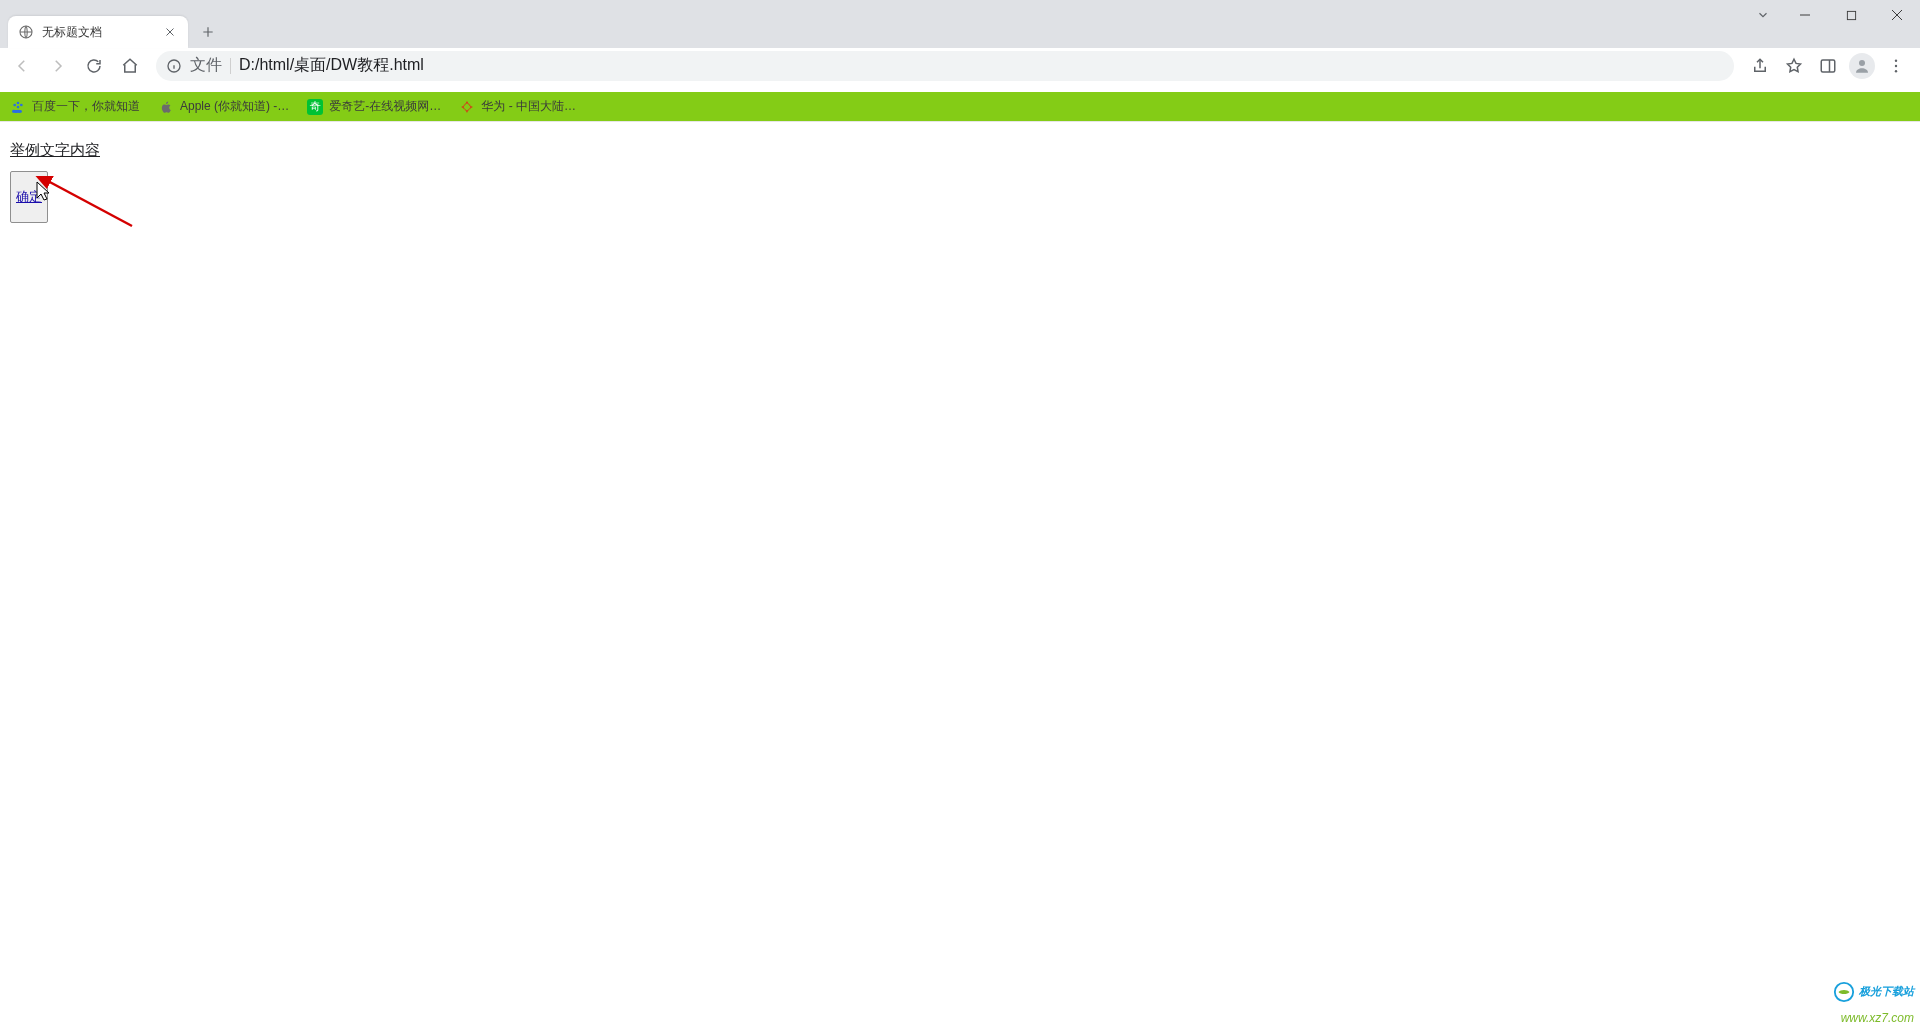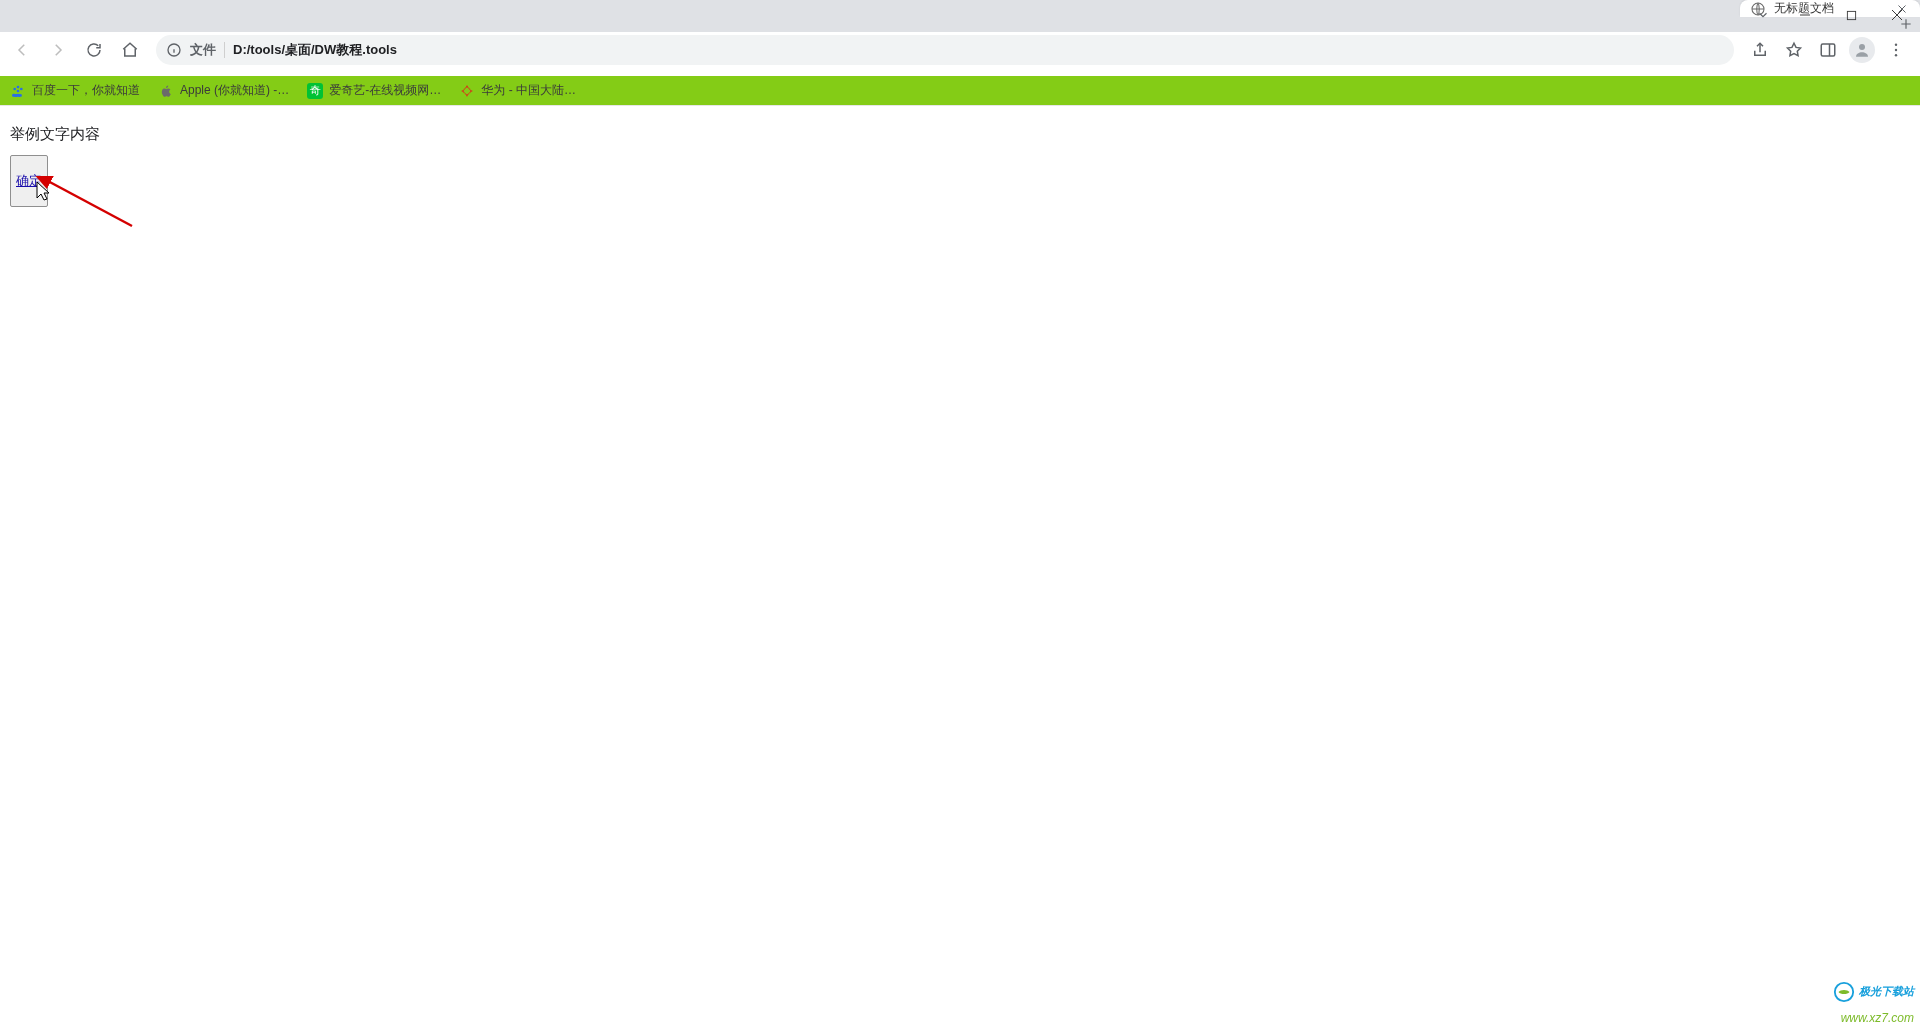--- a/index.html
+++ b/index.html
@@ -6,7 +6,7 @@
     body { font-family: "Microsoft YaHei", Arial, sans-serif; font-size: 13px; color: #202124; background: #fff; width: 1920px; height: 1025px; overflow: hidden; position: relative; }
 
     
-    .titlebar { height: 32px; background: #dfe1e5; display: flex; align-items: flex-end; padding-left: 8px; position: relative; flex-direction: column; }
+    .titlebar { height: 48px; background: #dfe1e5; display: flex; align-items: flex-end; padding-left: 8px; position: relative; }
     .tab { display: flex; align-items: center; background: #fff; height: 32px; border-radius: 8px 8px 0 0; padding: 0 10px; min-width: 180px; max-width: 200px; gap: 8px; font-size: 12px; box-shadow: 0 -1px 2px rgba(0,0,0,0.08); }
     .tab .globe-icon { width: 16px; height: 16px; flex-shrink: 0; display: flex; align-items: center; justify-content: center; }
     .tab .tab-title { flex: 1; white-space: nowrap; overflow: hidden; text-overflow: ellipsis; color: #343434; }

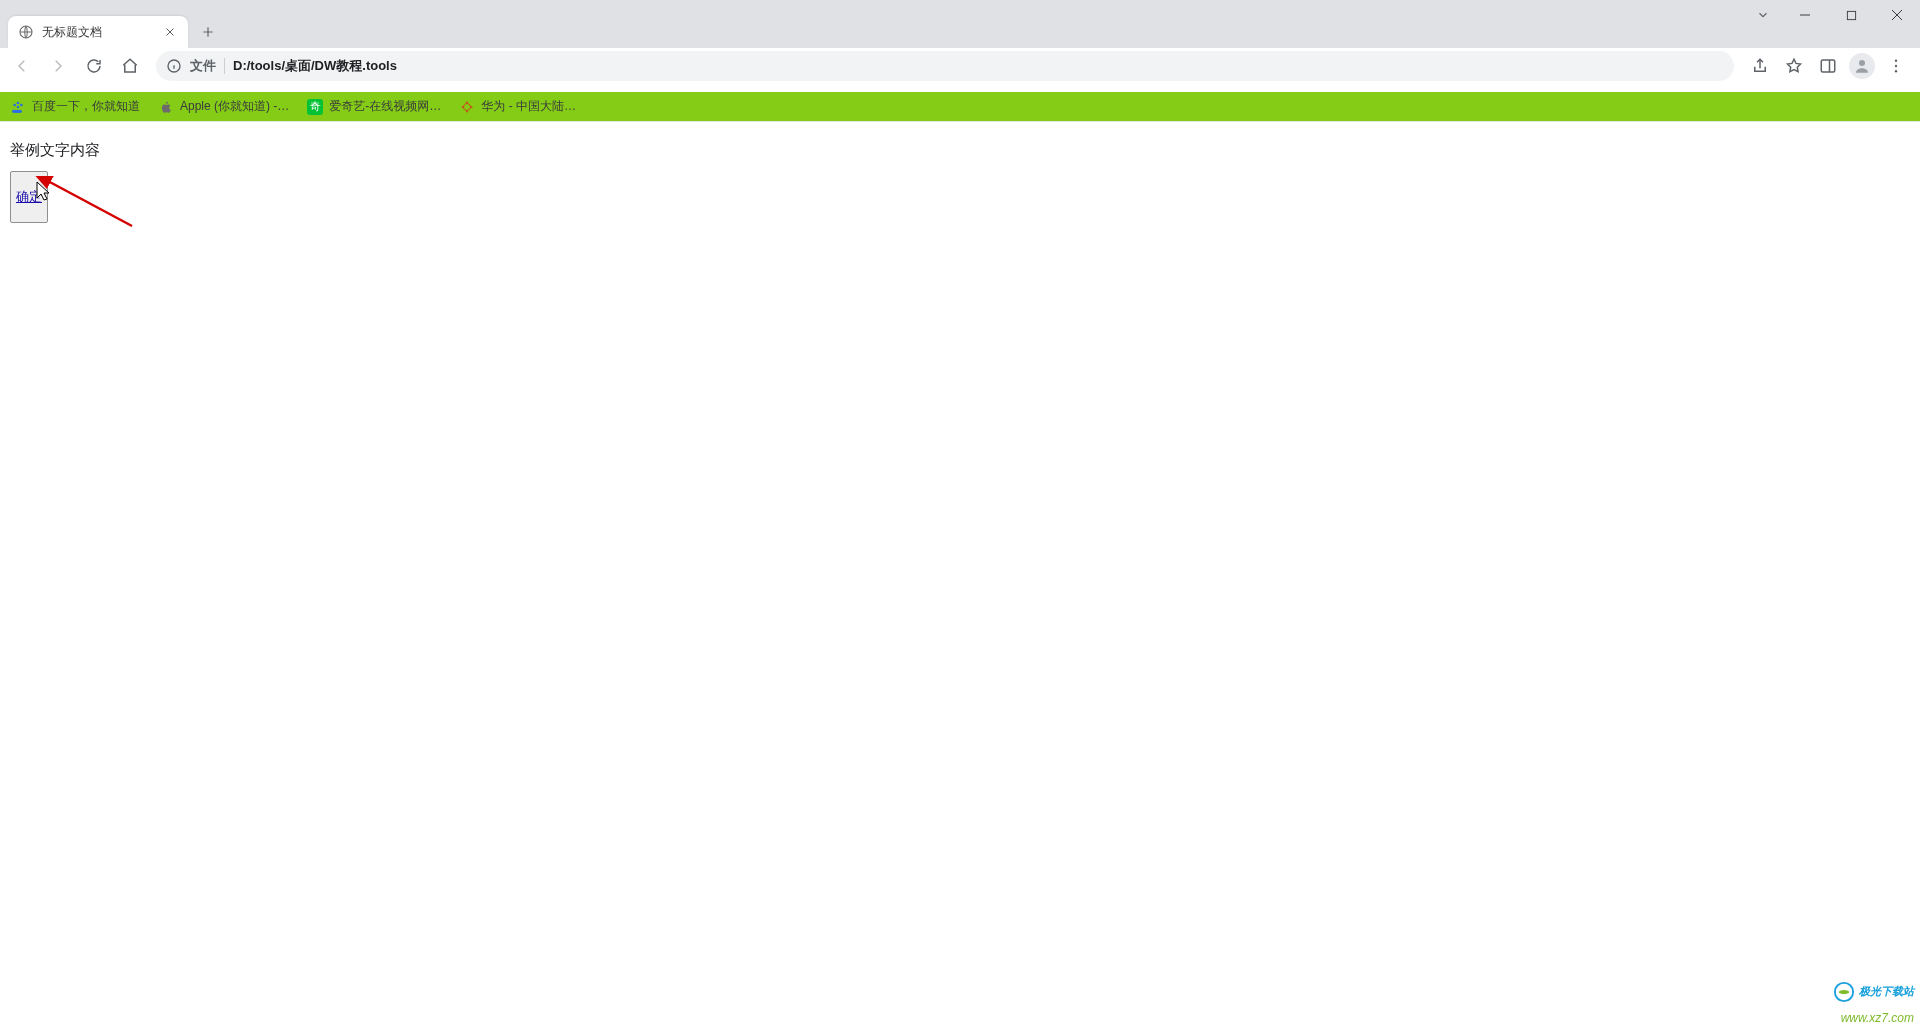--- a/index.html
+++ b/index.html
@@ -21,7 +21,7 @@
     .toolbar { height: 36px; background: #fff; display: flex; align-items: center; padding: 0 6px; gap: 4px; border-bottom: 1px solid #fff; }
     .nav-btn { width: 32px; height: 32px; display: flex; align-items: center; justify-content: center; color: #5f6368; border-radius: 50%; cursor: pointer; }
     .nav-btn.disabled { color: #bdbdbd; cursor: default; }
-    .omnibox { flex: 1; height: 30px; background: #f1f3f4; border-radius: 15px; display: flex; align-items: center; padding: 0 10px; gap: 8px; margin: 0 6px; font-size: 13px; color: #202124; font-weight: bold; }
+    .omnibox { flex: 1; height: 30px; background: #f1f3f4; border-radius: 15px; display: flex; align-items: center; padding: 0 10px; gap: 8px; margin: 0 6px; font-size: 16px; color: #202124; }
     .omnibox .info-icon { width: 16px; height: 16px; color: #5f6368; flex-shrink: 0; }
     .omnibox .scheme { color: #5f6368; }
     .omnibox .sep { width: 1px; height: 16px; background: #cfcfcf; }

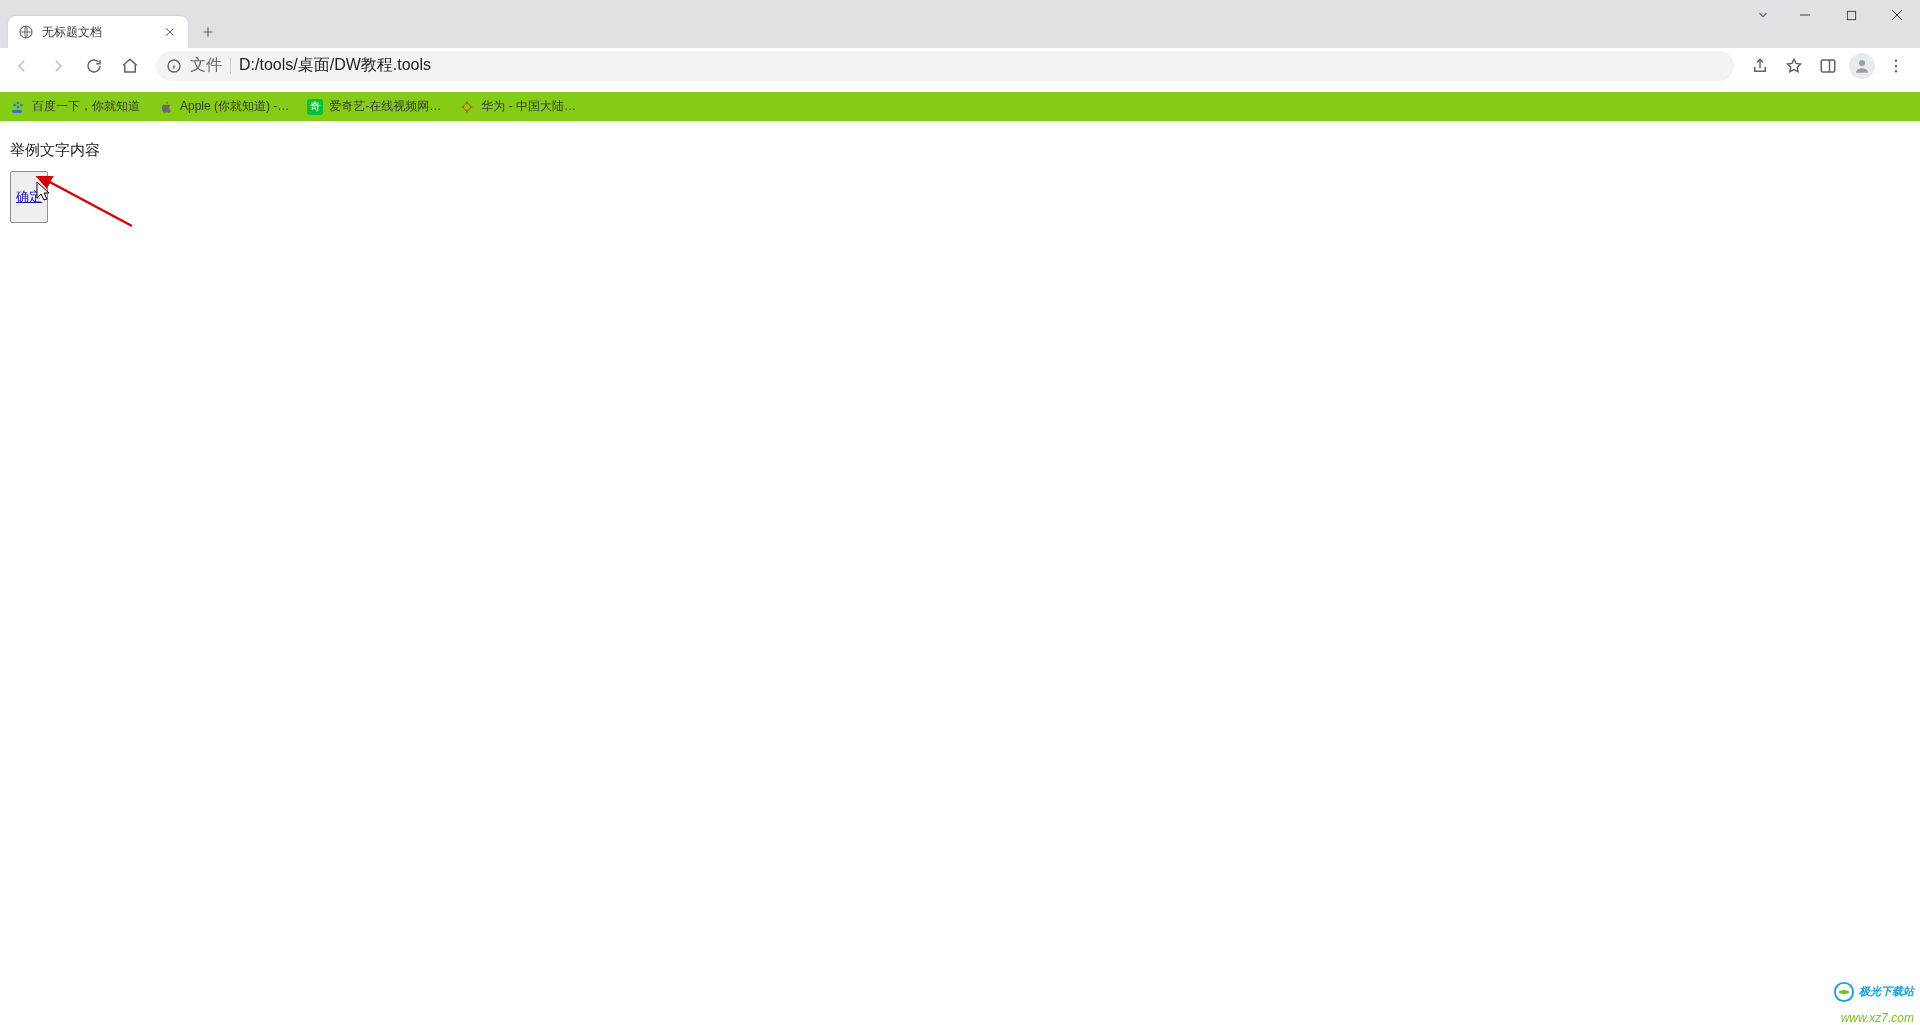--- a/index.html
+++ b/index.html
@@ -137,7 +137,7 @@
     </span>
     <span class="scheme">文件</span>
     <span class="sep"></span>
-    <span class="url">D:/tools/桌面/DW教程.tools</span>
+    <span class="url">D:/html/桌面/DW教程.html</span>
   </div>
 
   <div class="tool-icons">

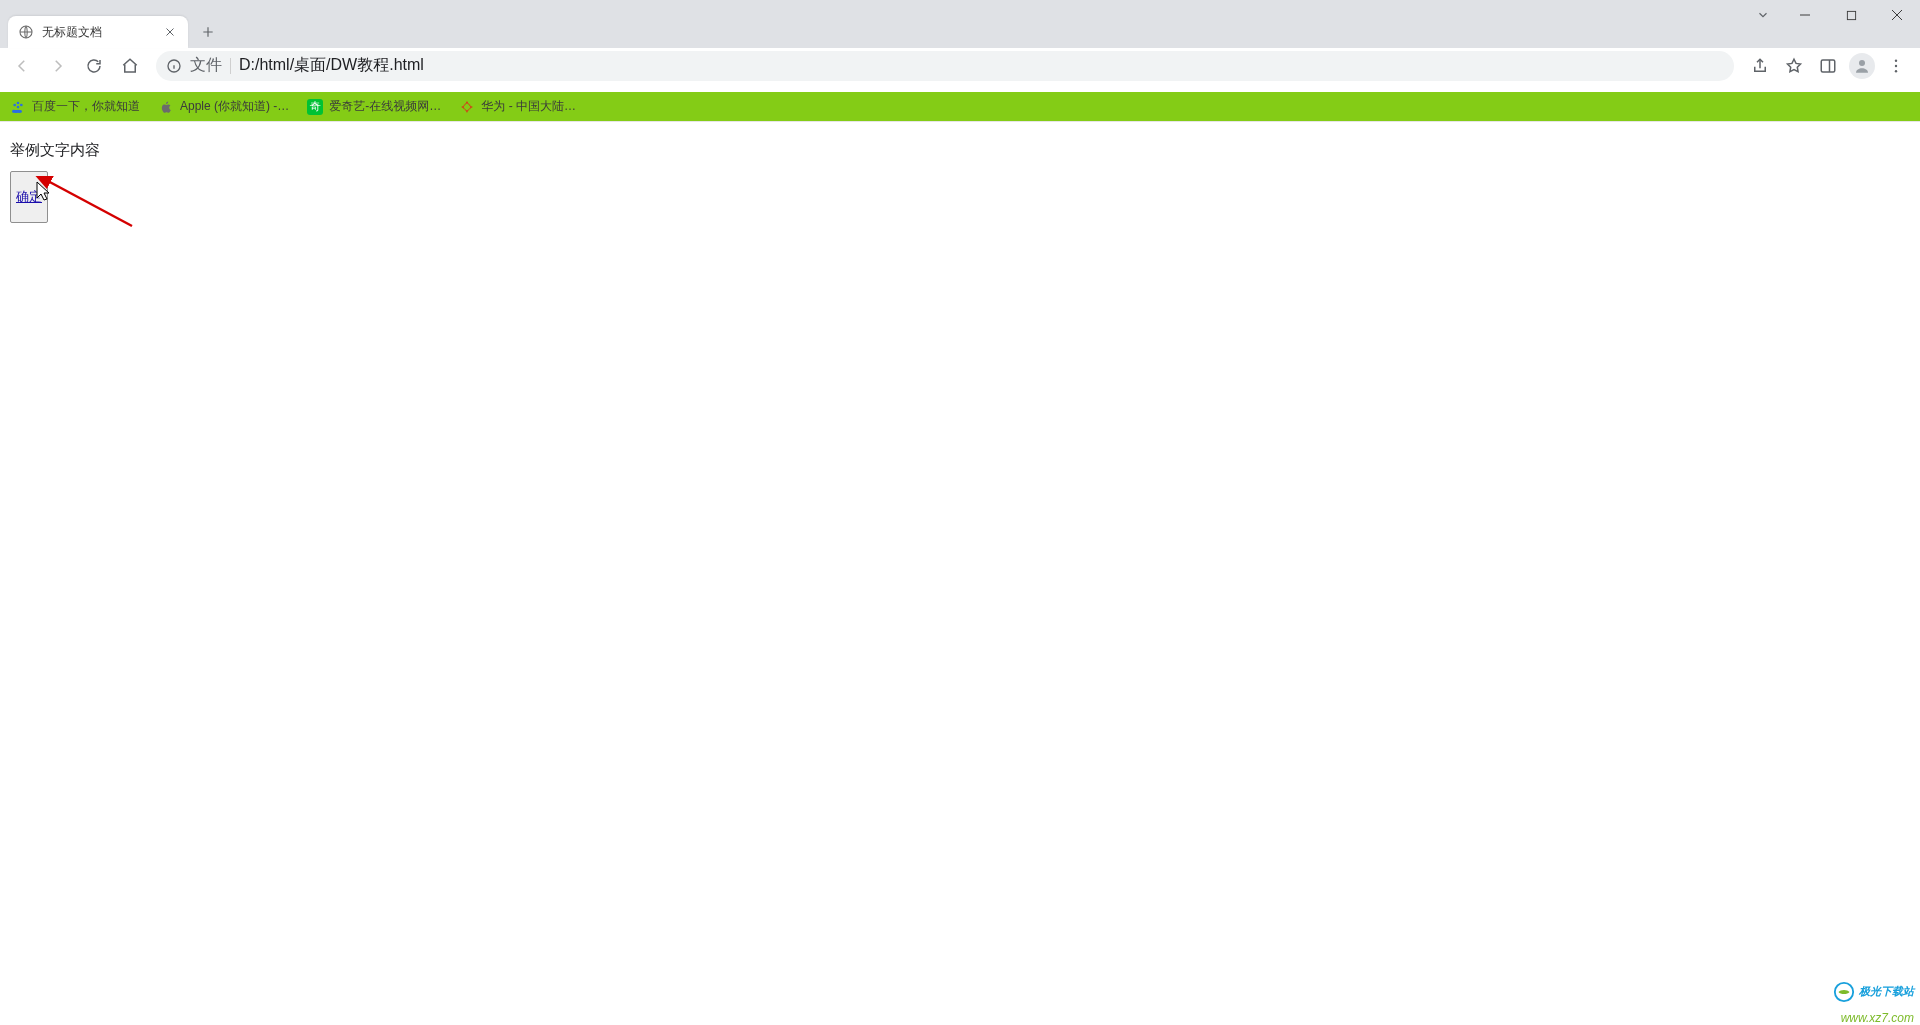--- a/index.html
+++ b/index.html
@@ -40,7 +40,7 @@
     .fav-huawei { background: none; }
 
     
-    .page { padding: 14px 10px; font-size: 15px; line-height: 1.9; }
+    .page { padding: 14px 10px; font-size: 15px; line-height: 1.9; text-decoration: underline; }
     .page p { margin: 0 0 6px 0; }
     .confirm-btn { display: inline-block; padding: 16px 5px; font-size: 13px; background: #efefef; border: 1px solid #8f8f8f; color: #1a0dab; text-decoration: underline; cursor: pointer; font-family: inherit; border-radius: 2px; }
 

